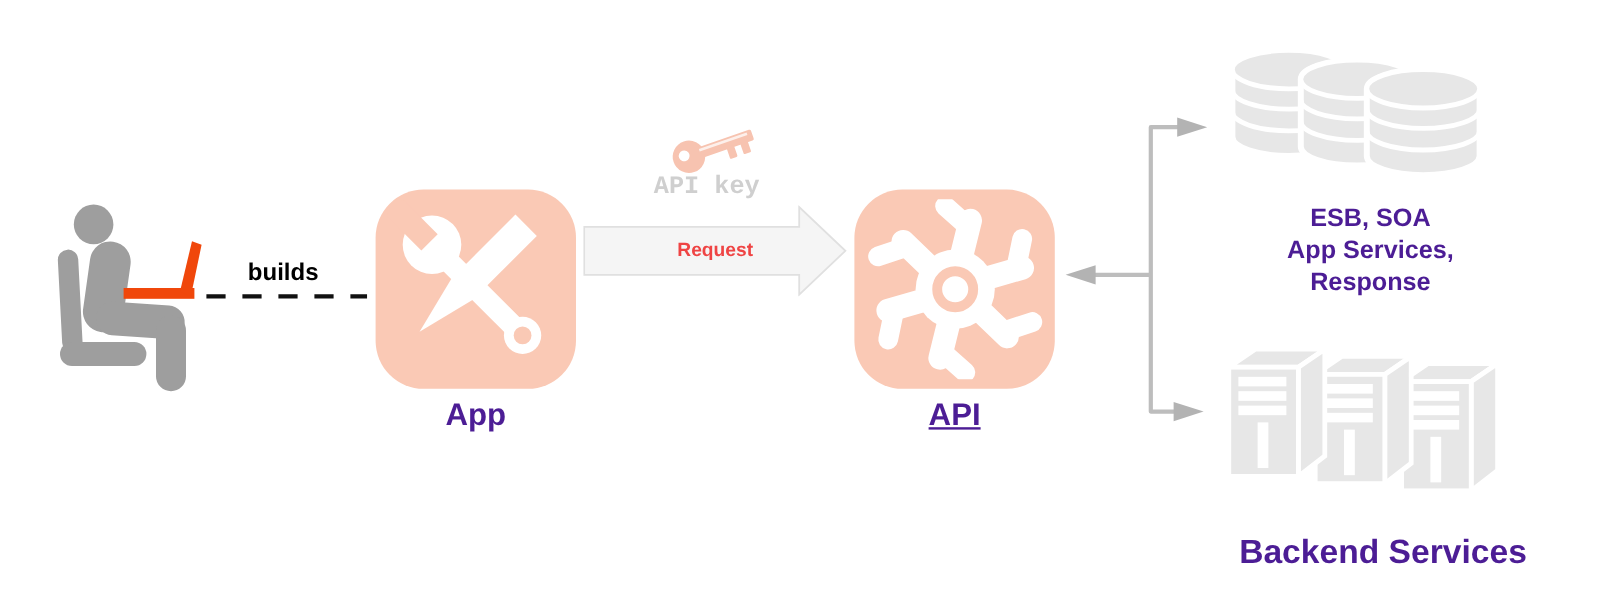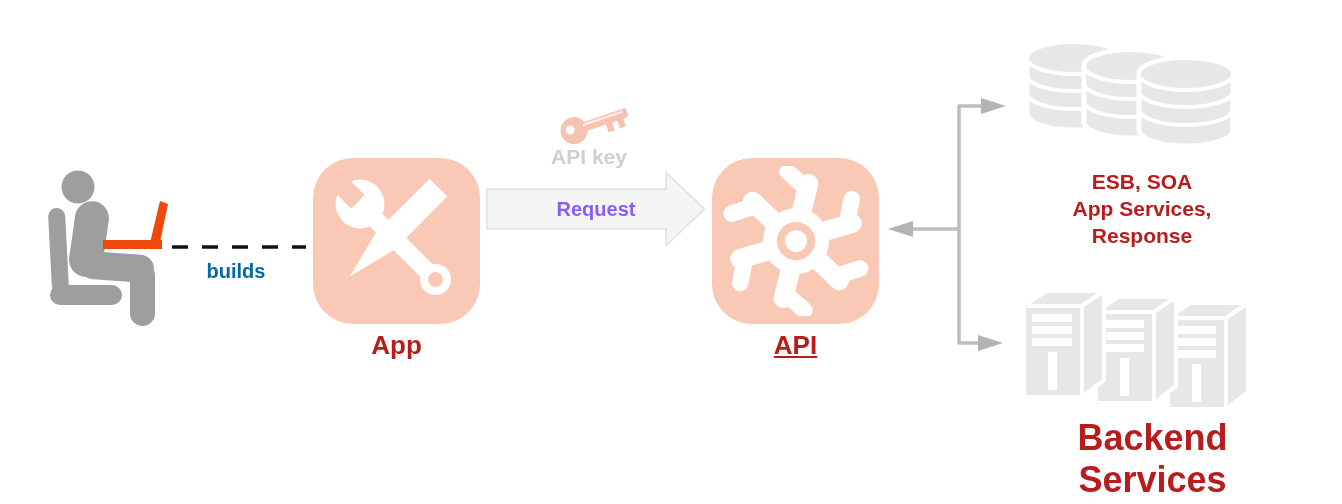--- a/index.html
+++ b/index.html
@@ -70,7 +70,7 @@
       <circle cx="18.5" cy="28" r="4.5" fill="#ffffff"></circle>
     </g>
   </svg>
-  <div class="abs lbl" style="left:529px;top:145px;width:120px;font-size:21px;color:#cfcfcf;">API key</div>
+  <div class="abs lbl" style="left:529px;top:145px;width:120px;font-size:21px;color:#cfcfcf;font-family:Liberation Mono, monospace;">API key</div>
 
   <div class="abs arrow-wrap" style="left:486px;top:171px;width:220px;height:76px;">
     <svg width="220" height="76" viewBox="0 0 220 76">

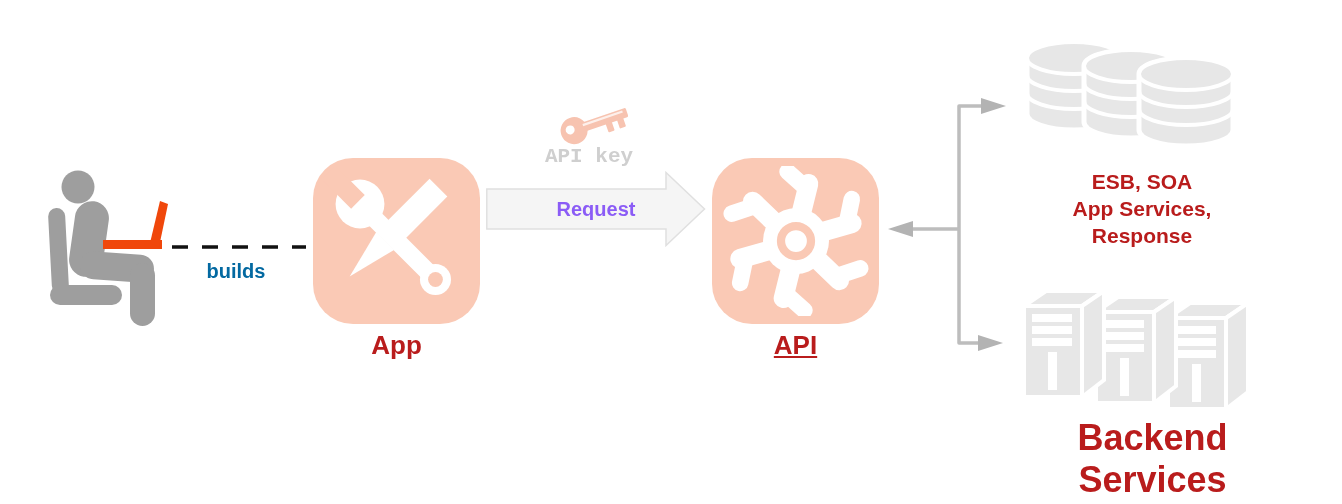--- a/index.html
+++ b/index.html
@@ -10,7 +10,7 @@
   .abs{position:absolute;}
   .lbl{font-weight:bold;text-align:center;}
   .lbl-black{color:#0369a1;font-size:21px;margin-top:44px;}
-  .lbl-muted{color:#b91c1c;}
+  .lbl-muted{color:#4c1d95;}
   .node-icon{
     border-radius:40px;background:#fac9b5;
     display:flex;align-items:center;justify-content:center;

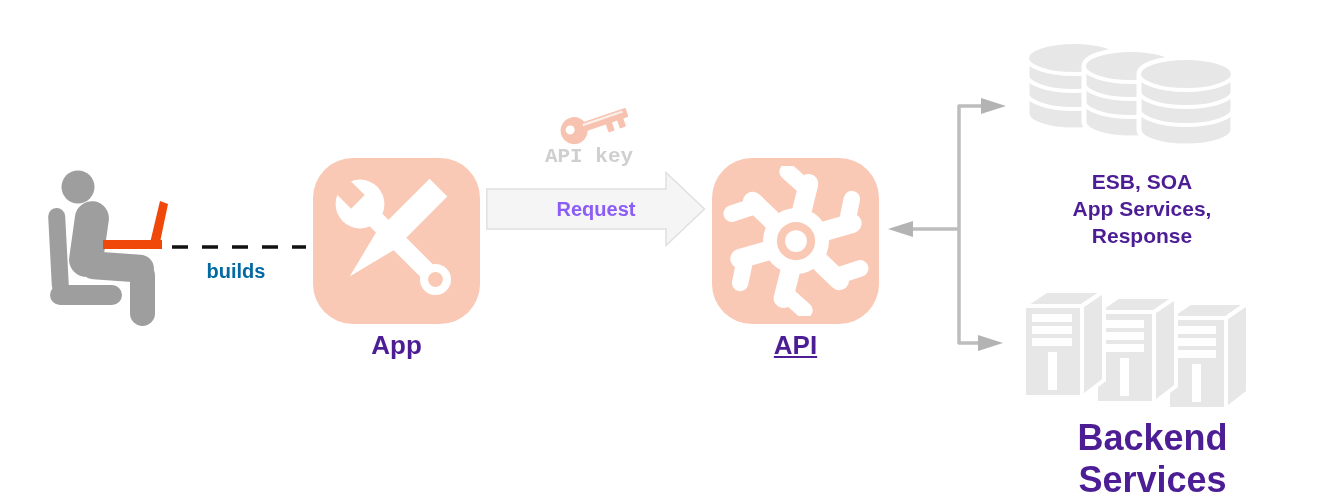--- a/index.html
+++ b/index.html
@@ -18,7 +18,7 @@
   .arrow-wrap{display:flex;align-items:center;justify-content:center;}
   .arrow-label{
     position:absolute;inset:0;display:flex;align-items:center;justify-content:center;
-    font-weight:bold;font-size:20px;color:#8b5cf6;
+    font-weight:bold;font-size:16px;color:#ef4444;
   }
   .esb-line{display:block;}
 </style>

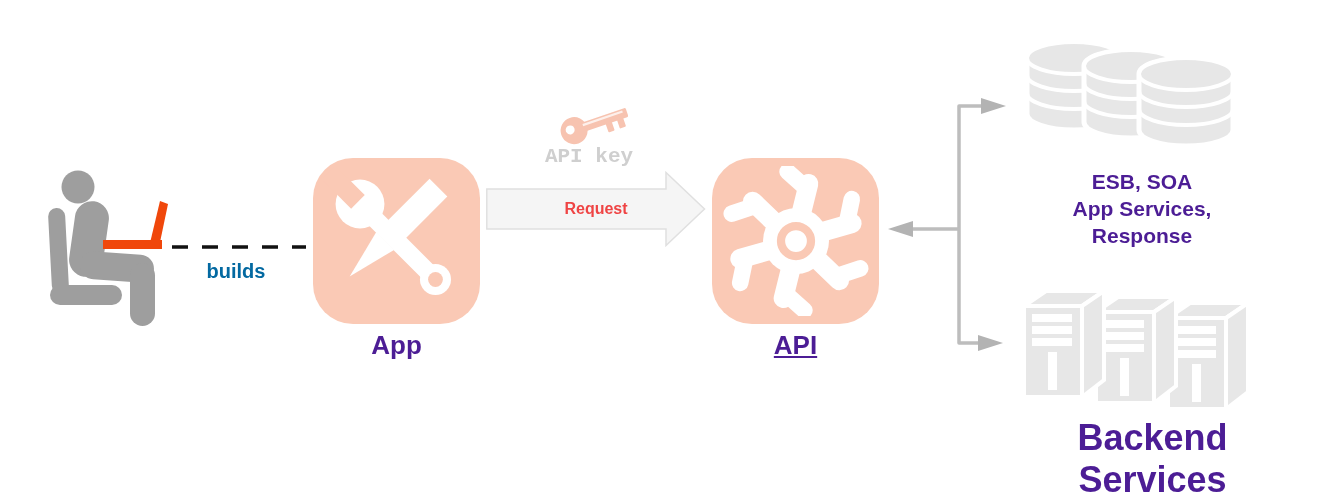--- a/index.html
+++ b/index.html
@@ -9,7 +9,7 @@
   }
   .abs{position:absolute;}
   .lbl{font-weight:bold;text-align:center;}
-  .lbl-black{color:#0369a1;font-size:21px;margin-top:44px;}
+  .lbl-black{color:#000000;font-size:21px;}
   .lbl-muted{color:#4c1d95;}
   .node-icon{
     border-radius:40px;background:#fac9b5;

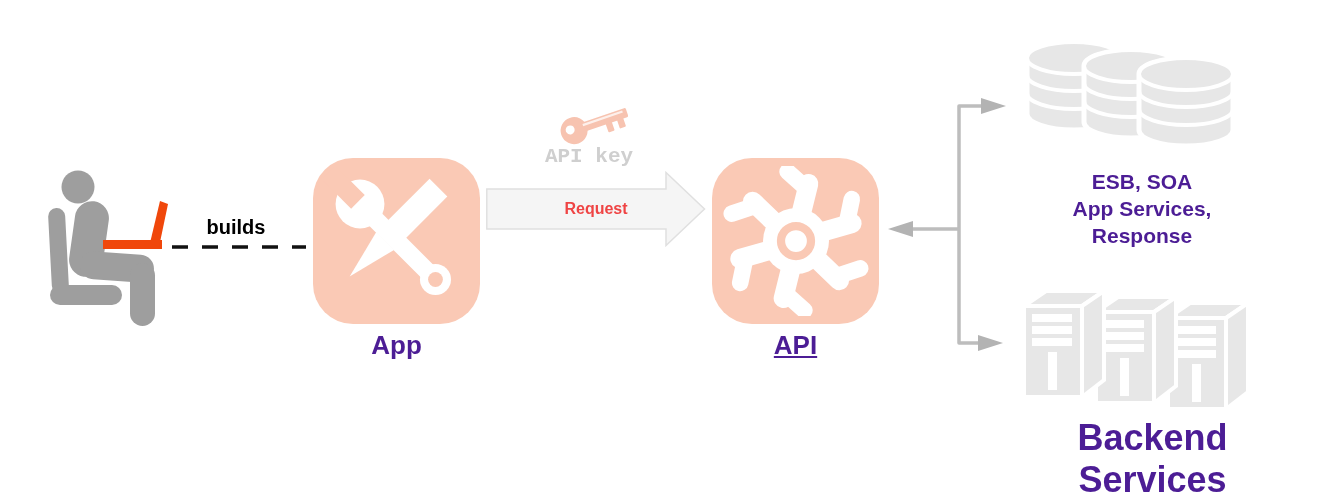--- a/index.html
+++ b/index.html
@@ -177,7 +177,7 @@
       <rect x="24" y="68" width="9" height="38" fill="#ffffff"></rect>
     </g>
   </svg>
-  <div class="abs lbl lbl-muted" style="left:1020px;top:417px;width:265px;font-size:36px;">Backend Services</div>
+  <div class="abs lbl lbl-muted" style="left:1020px;top:444px;width:265px;font-size:28px;">Backend Services</div>
 
 </div>
 

